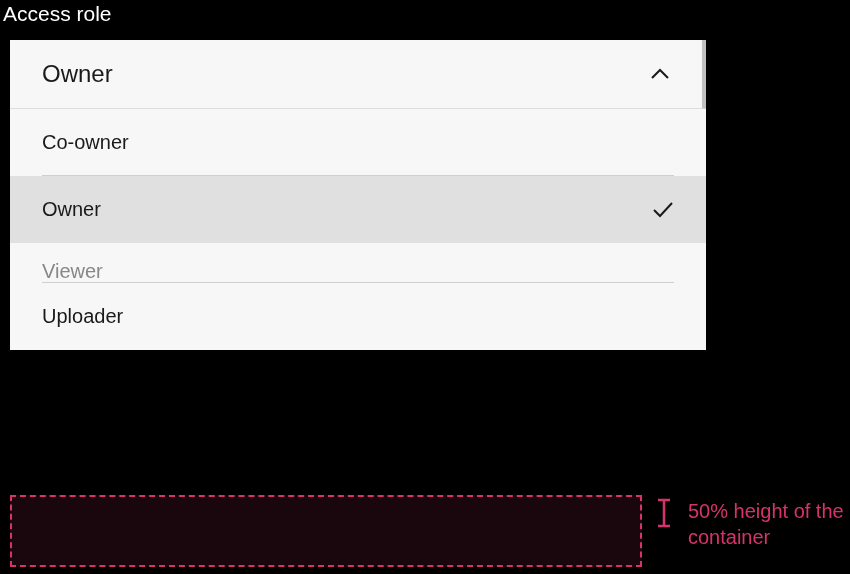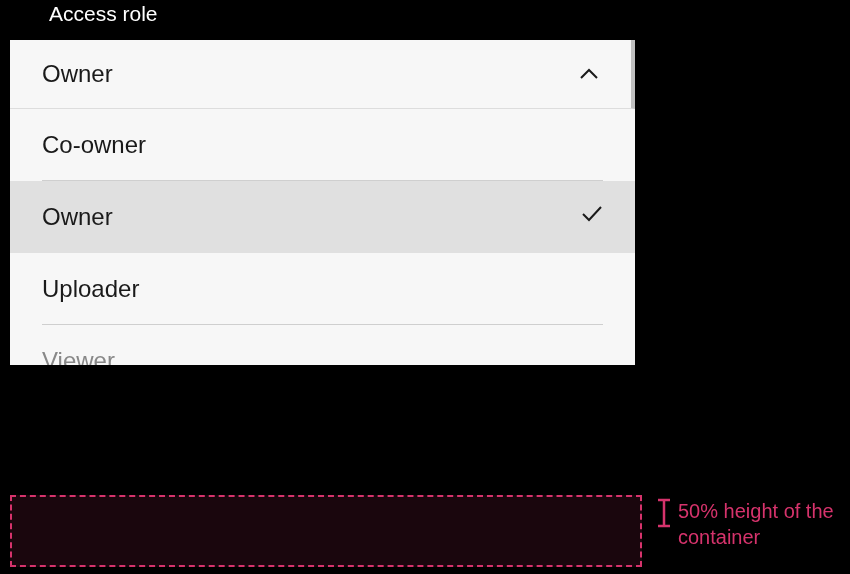--- a/index.html
+++ b/index.html
@@ -19,7 +19,6 @@
       font-size: 21px;
       font-weight: 400;
       padding: 2px 0 8px 3px;
-      margin-left: 46px;
     }
     .dropdown {
       position: absolute;

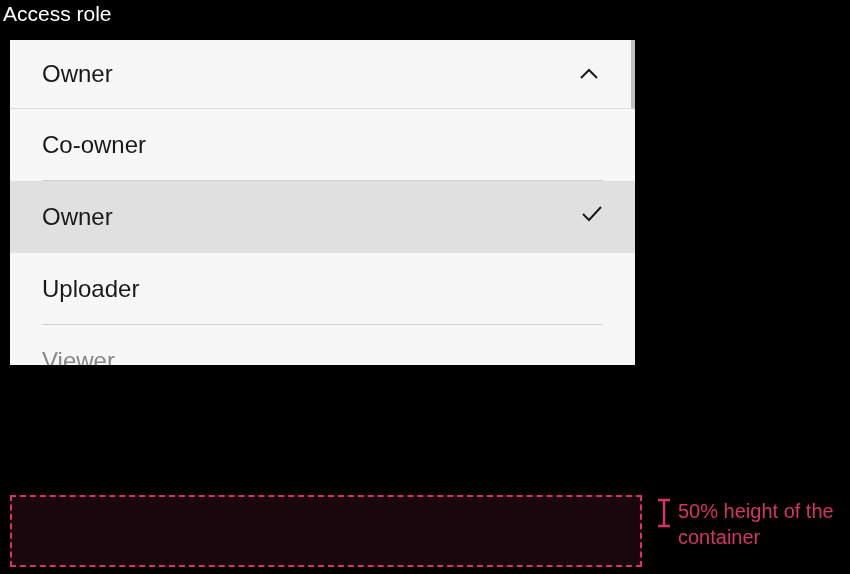--- a/index.html
+++ b/index.html
@@ -24,7 +24,7 @@
       position: absolute;
       left: 10px;
       top: 40px;
-      width: 625px;
+      width: 696px;
       background: #be185d;
     }
     .dropdown-header {

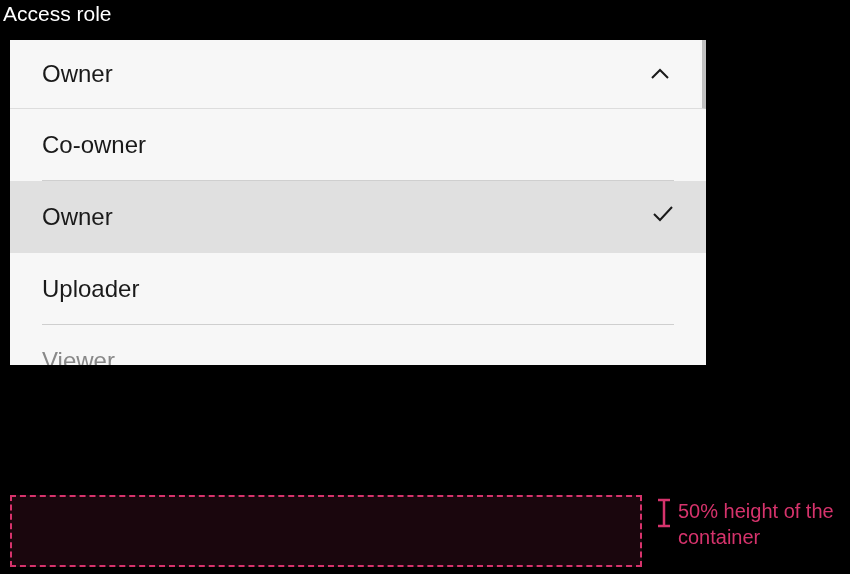--- a/index.html
+++ b/index.html
@@ -54,12 +54,12 @@
     }
     .dropdown-item {
       padding: 22px 32px;
-      font-size: 24px;
+      font-size: 20px;
       color: #1a1a1a;
       position: relative;
       cursor: pointer;
       display: flex;
-      align-items: flex-start;
+      align-items: flex-end;
       justify-content: space-between;
     }
     .dropdown-item.selected {

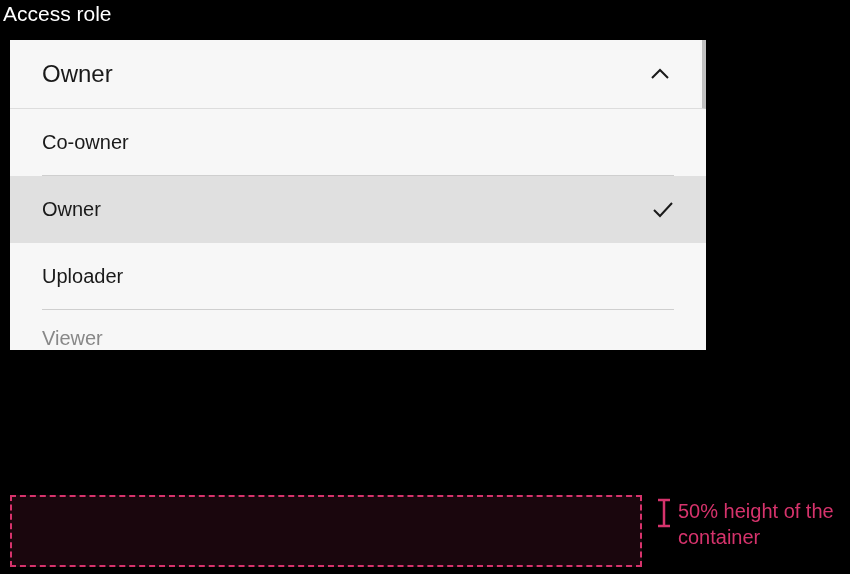--- a/index.html
+++ b/index.html
@@ -155,11 +155,11 @@
         </svg>
       </span>
     </div>
+    <div class="dropdown-item last-item">
+      <span>Viewer</span>
+    </div>
     <div class="dropdown-item">
       <span>Uploader</span>
-    </div>
-    <div class="dropdown-item last-item">
-      <span>Viewer</span>
     </div>
   </div>
 </div>

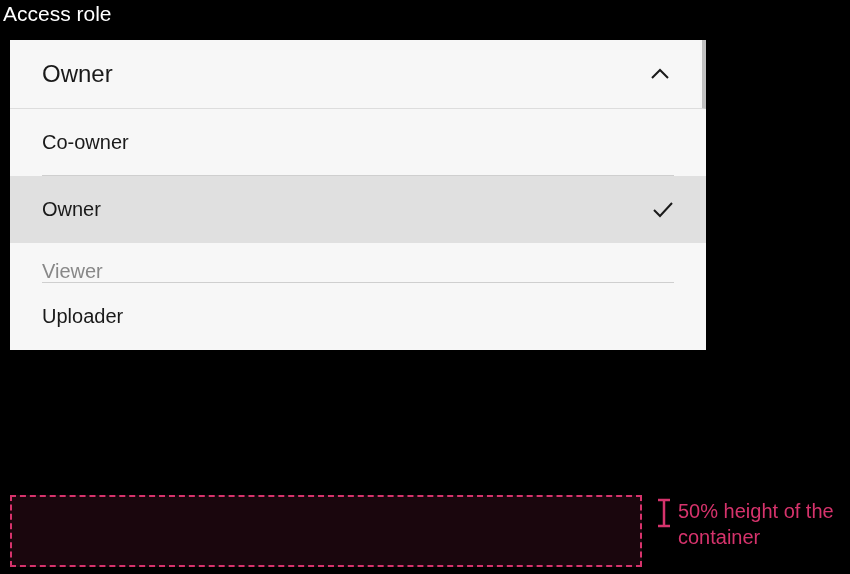--- a/index.html
+++ b/index.html
@@ -109,7 +109,7 @@
       top: 498px;
       display: flex;
       align-items: flex-start;
-      gap: 6px;
+      gap: 16px;
       pointer-events: none;
     }
     .measure-bar {

